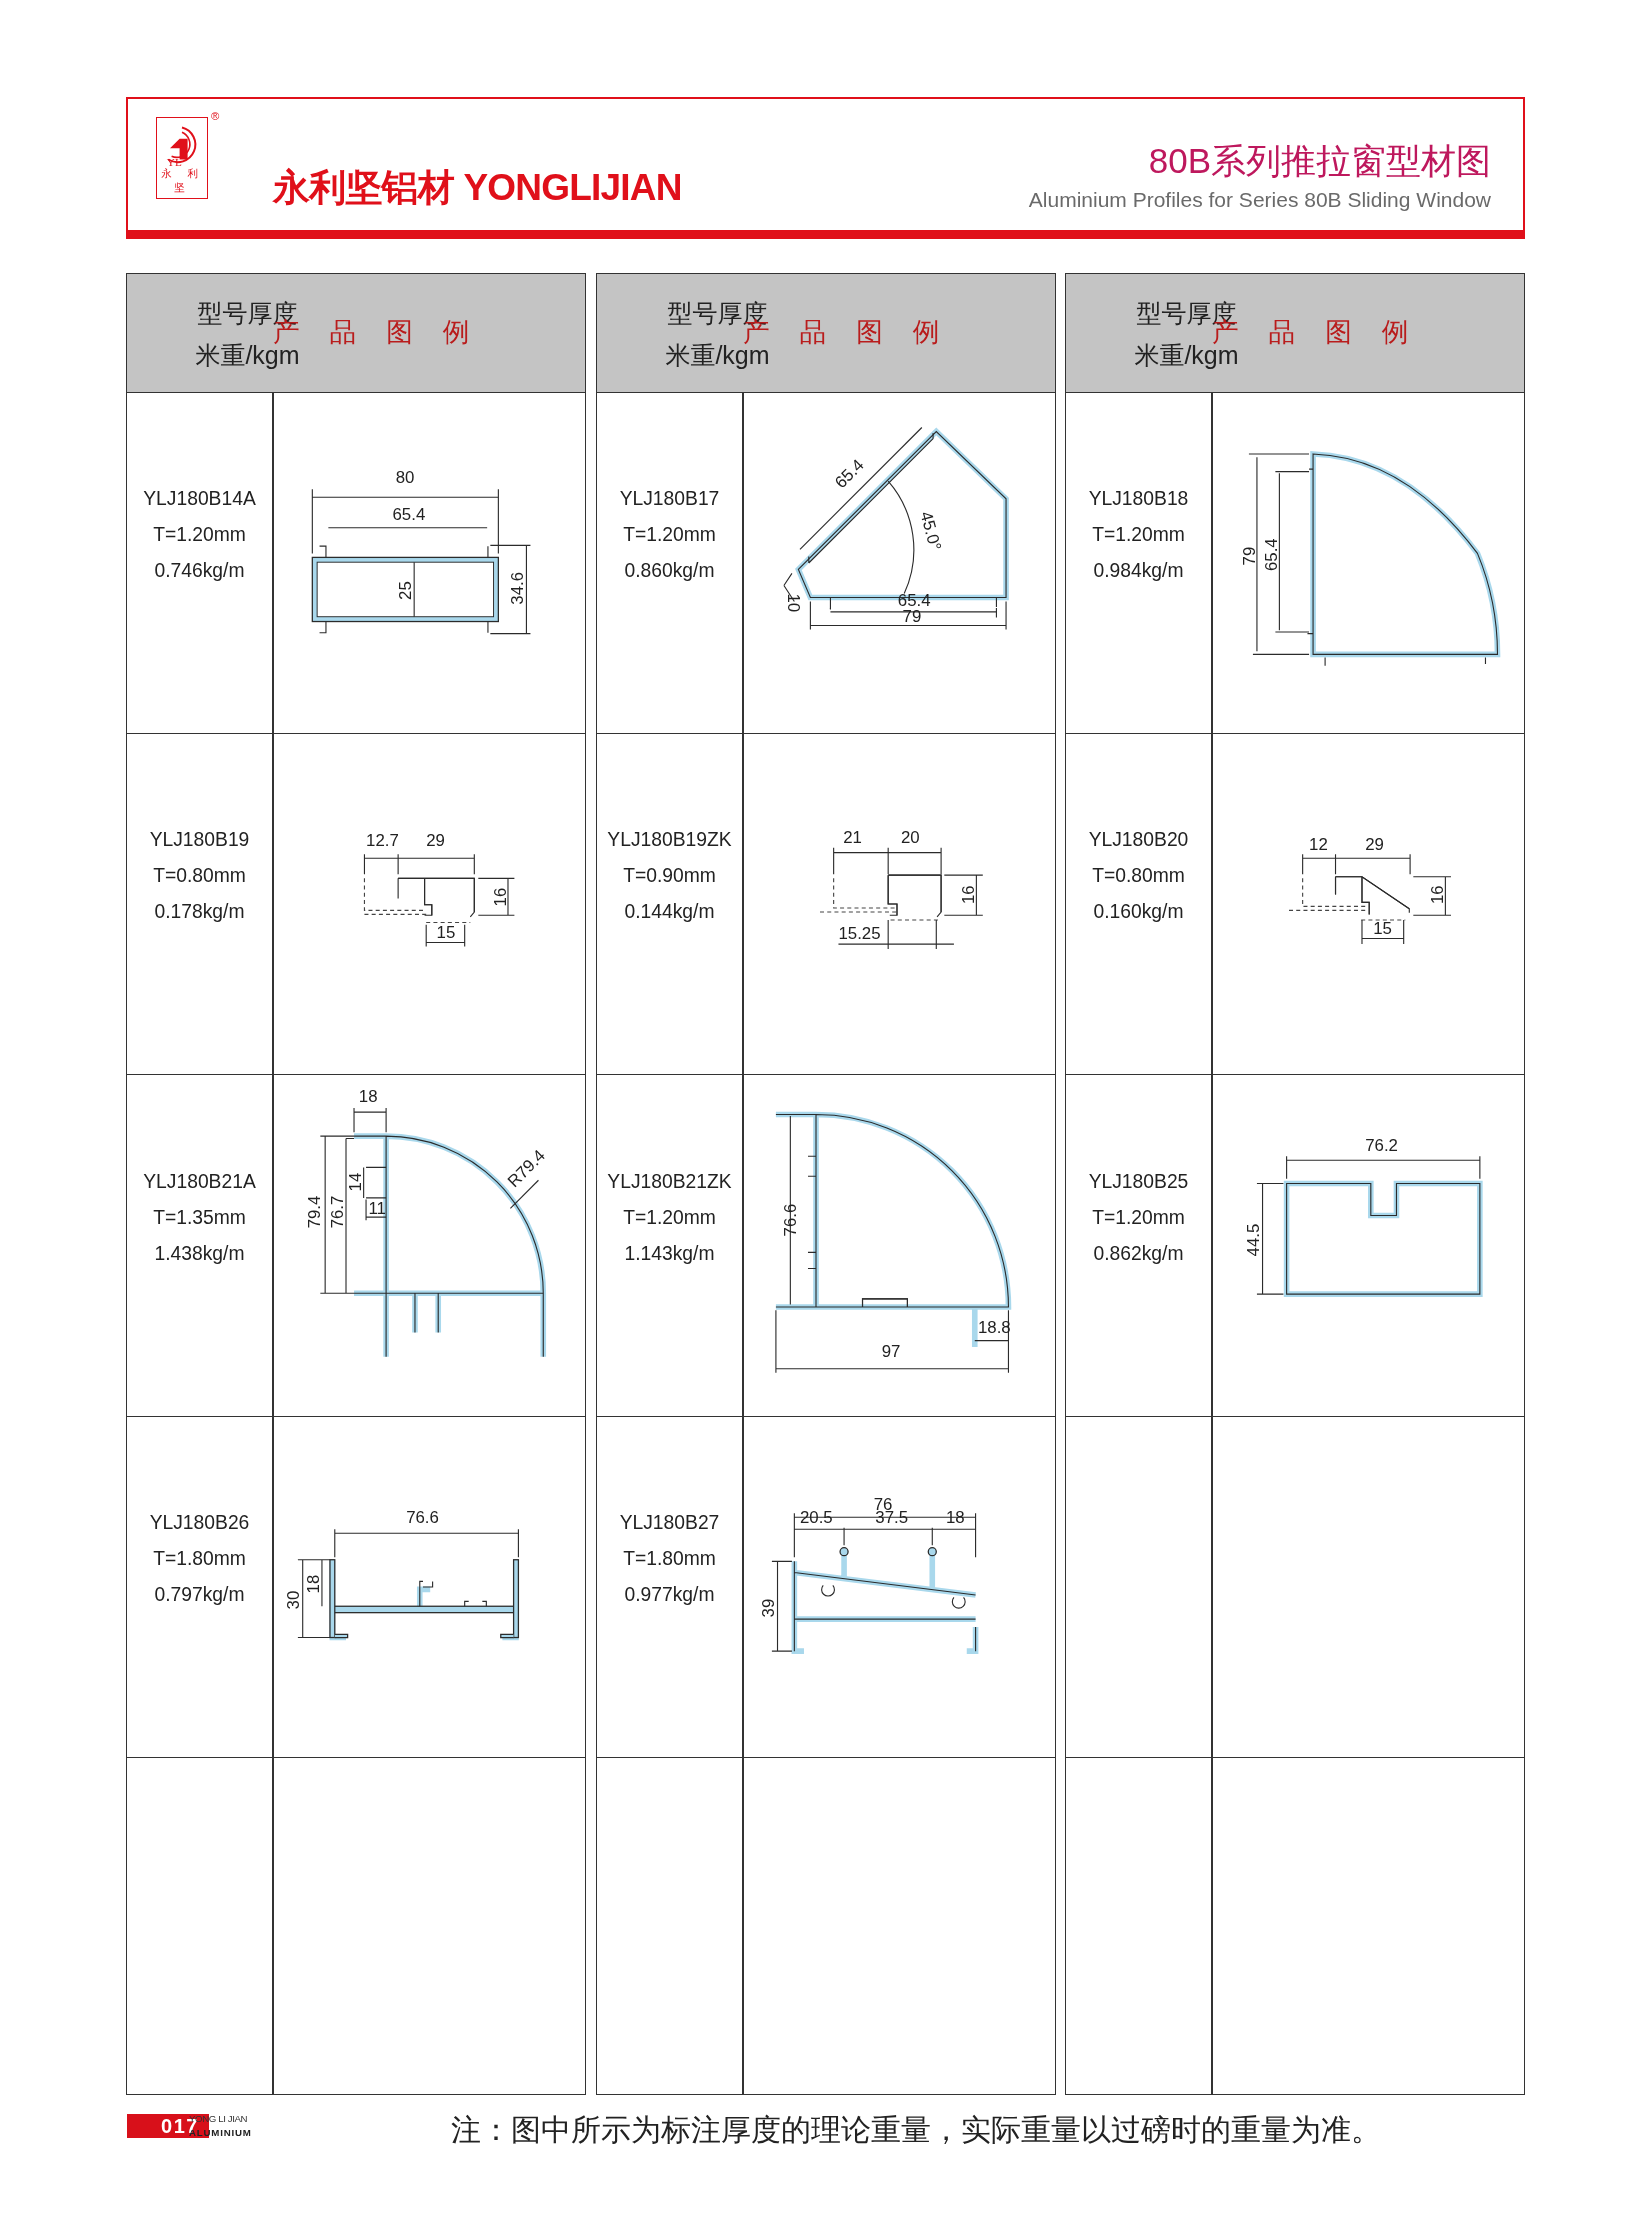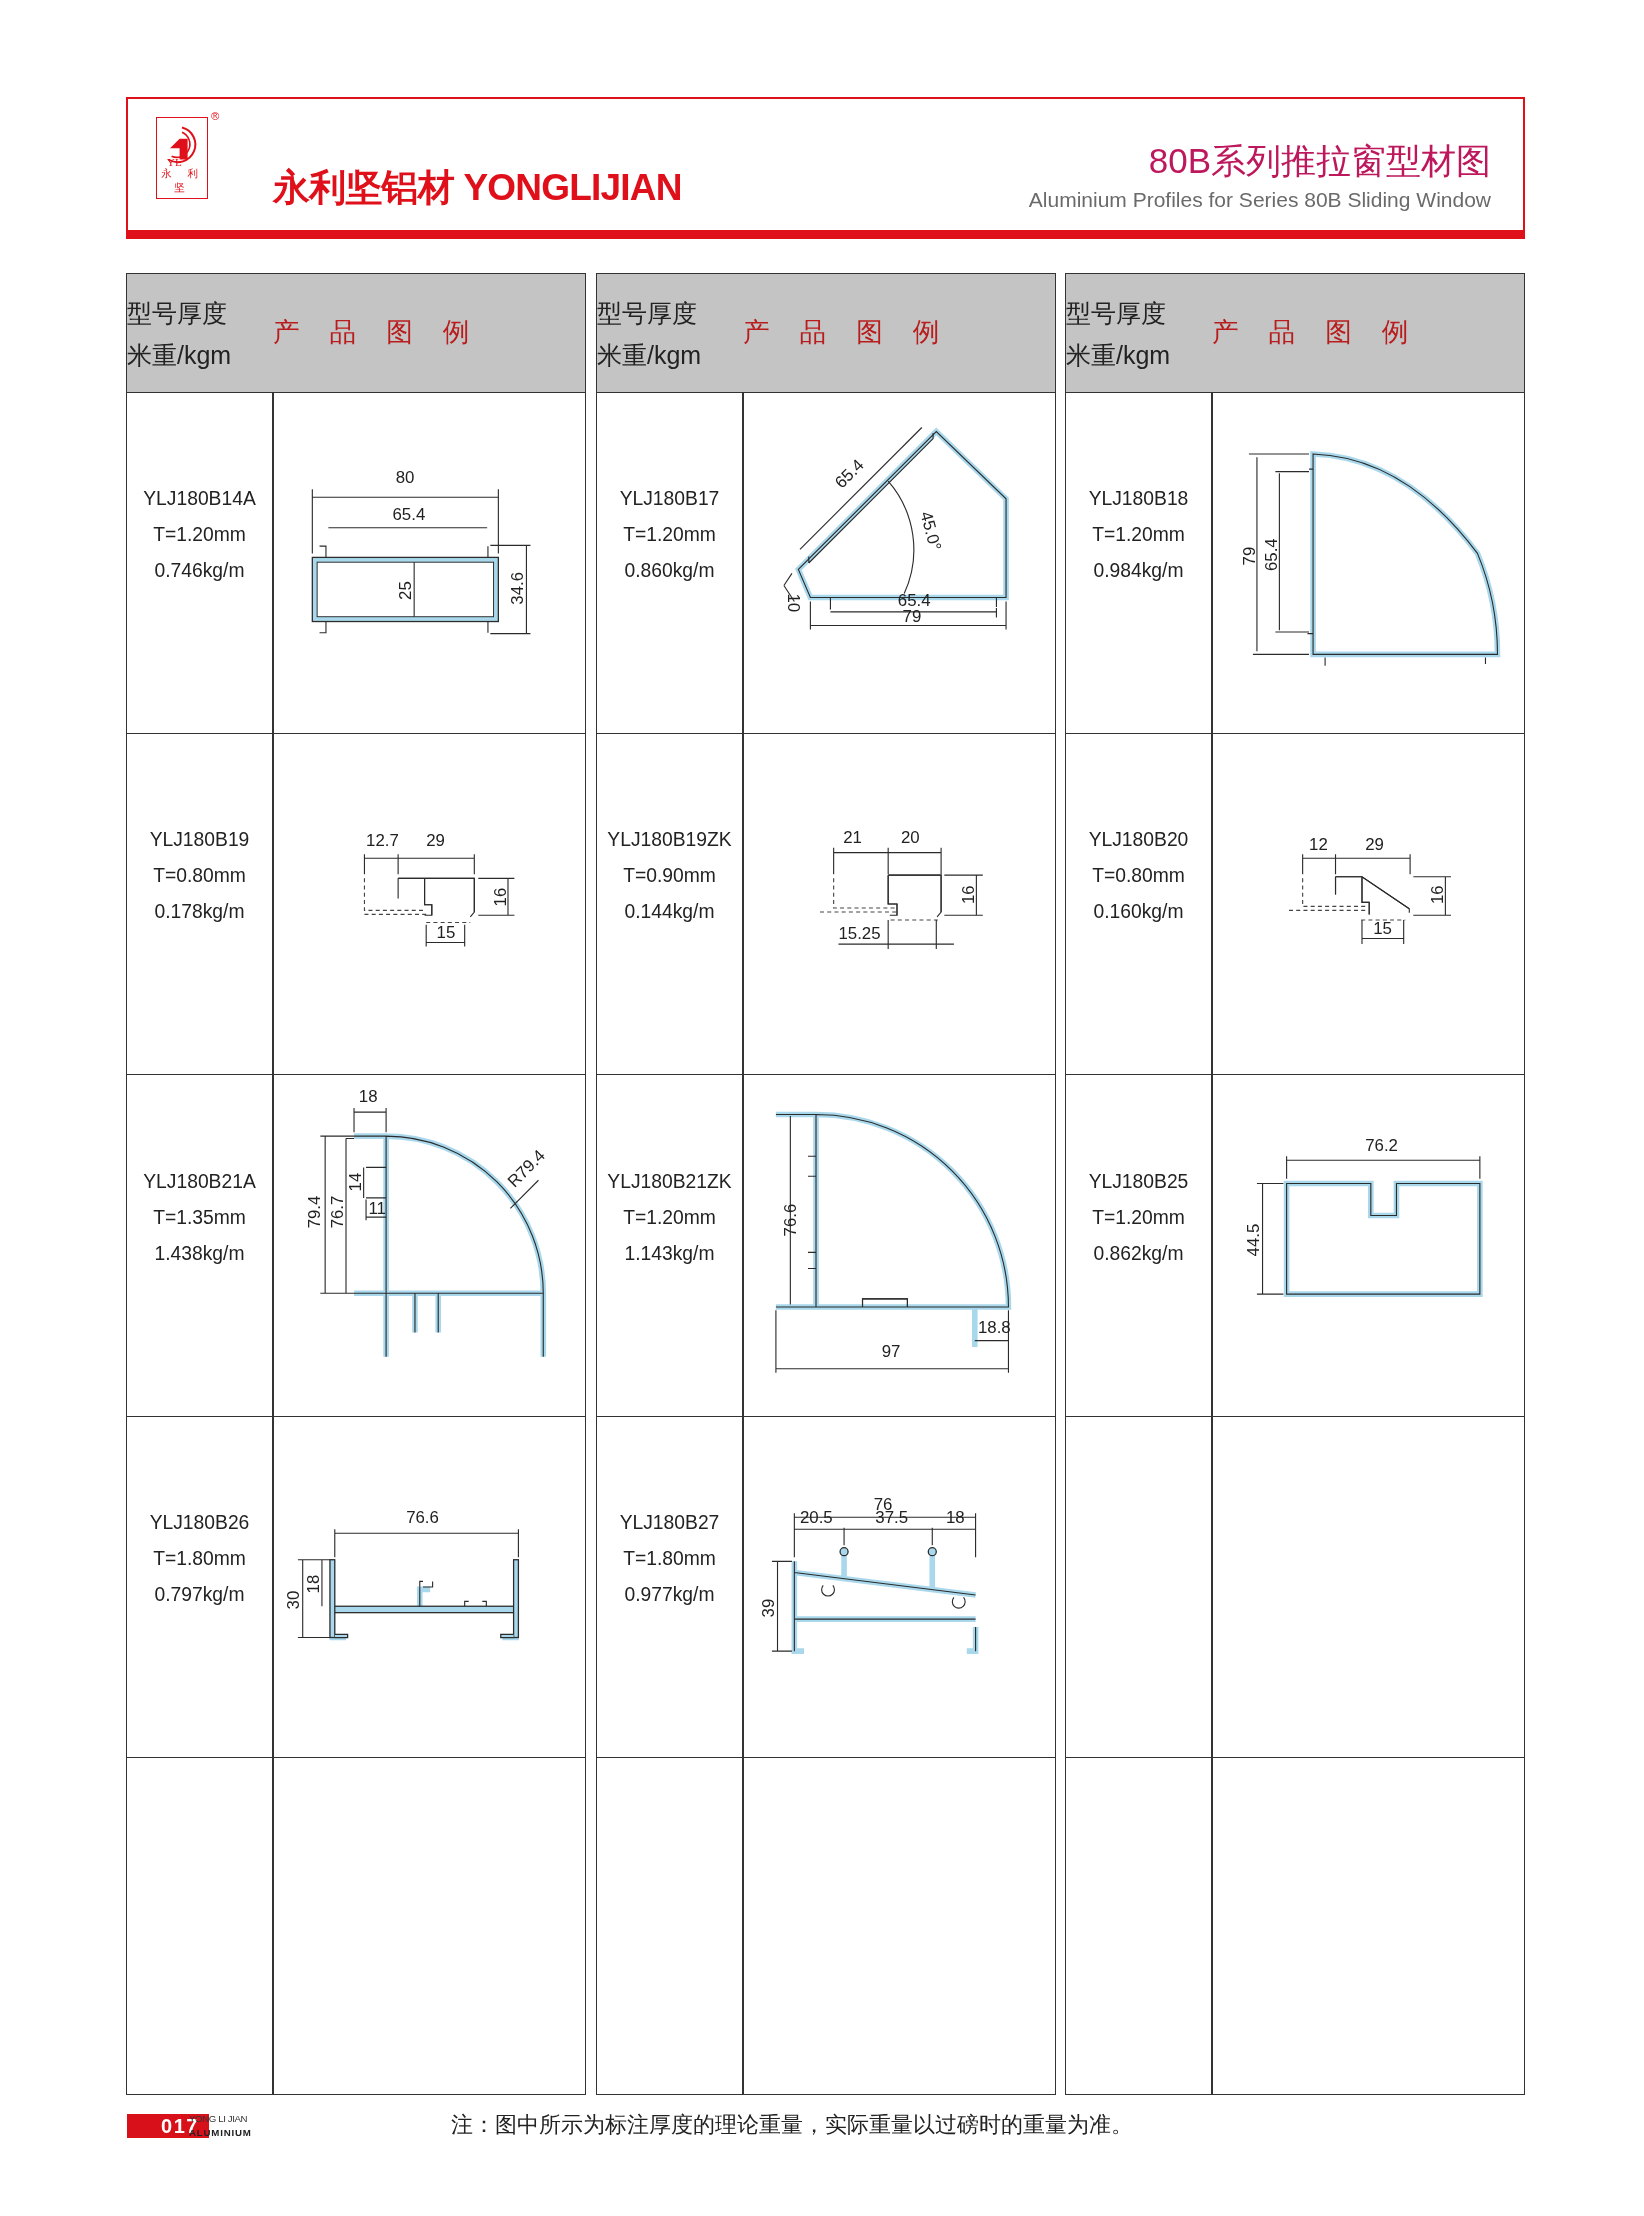--- a/index.html
+++ b/index.html
@@ -18,7 +18,7 @@
   .t1{left:126px;} .t2{left:596px;} .t3{left:1065px;}
   .thead{position:absolute;left:0;top:0;width:100%;height:119px;background:#c4c4c4;border-bottom:1.6px solid #333;box-sizing:border-box;}
   .col-div{position:absolute;left:145px;top:0;width:1.6px;height:100%;background:#333;}
-  .h-model{position:absolute;left:0;top:17.7px;width:145px;text-align:left;font-size:25px;line-height:42px;color:#222;}
+  .h-model{position:absolute;left:0;top:17.7px;width:145px;text-align:center;font-size:25px;line-height:42px;color:#222;padding-left:48px;}
   .h-diagram{position:absolute;left:146px;top:0;right:0;height:117px;line-height:117px;text-align:left;font-size:26.6px;letter-spacing:11.3px;color:#b91c1c;}
   .row{position:absolute;left:0;width:100%;height:341px;border-bottom:1.6px solid #333;box-sizing:border-box;}
   .row.last{border-bottom:none;}

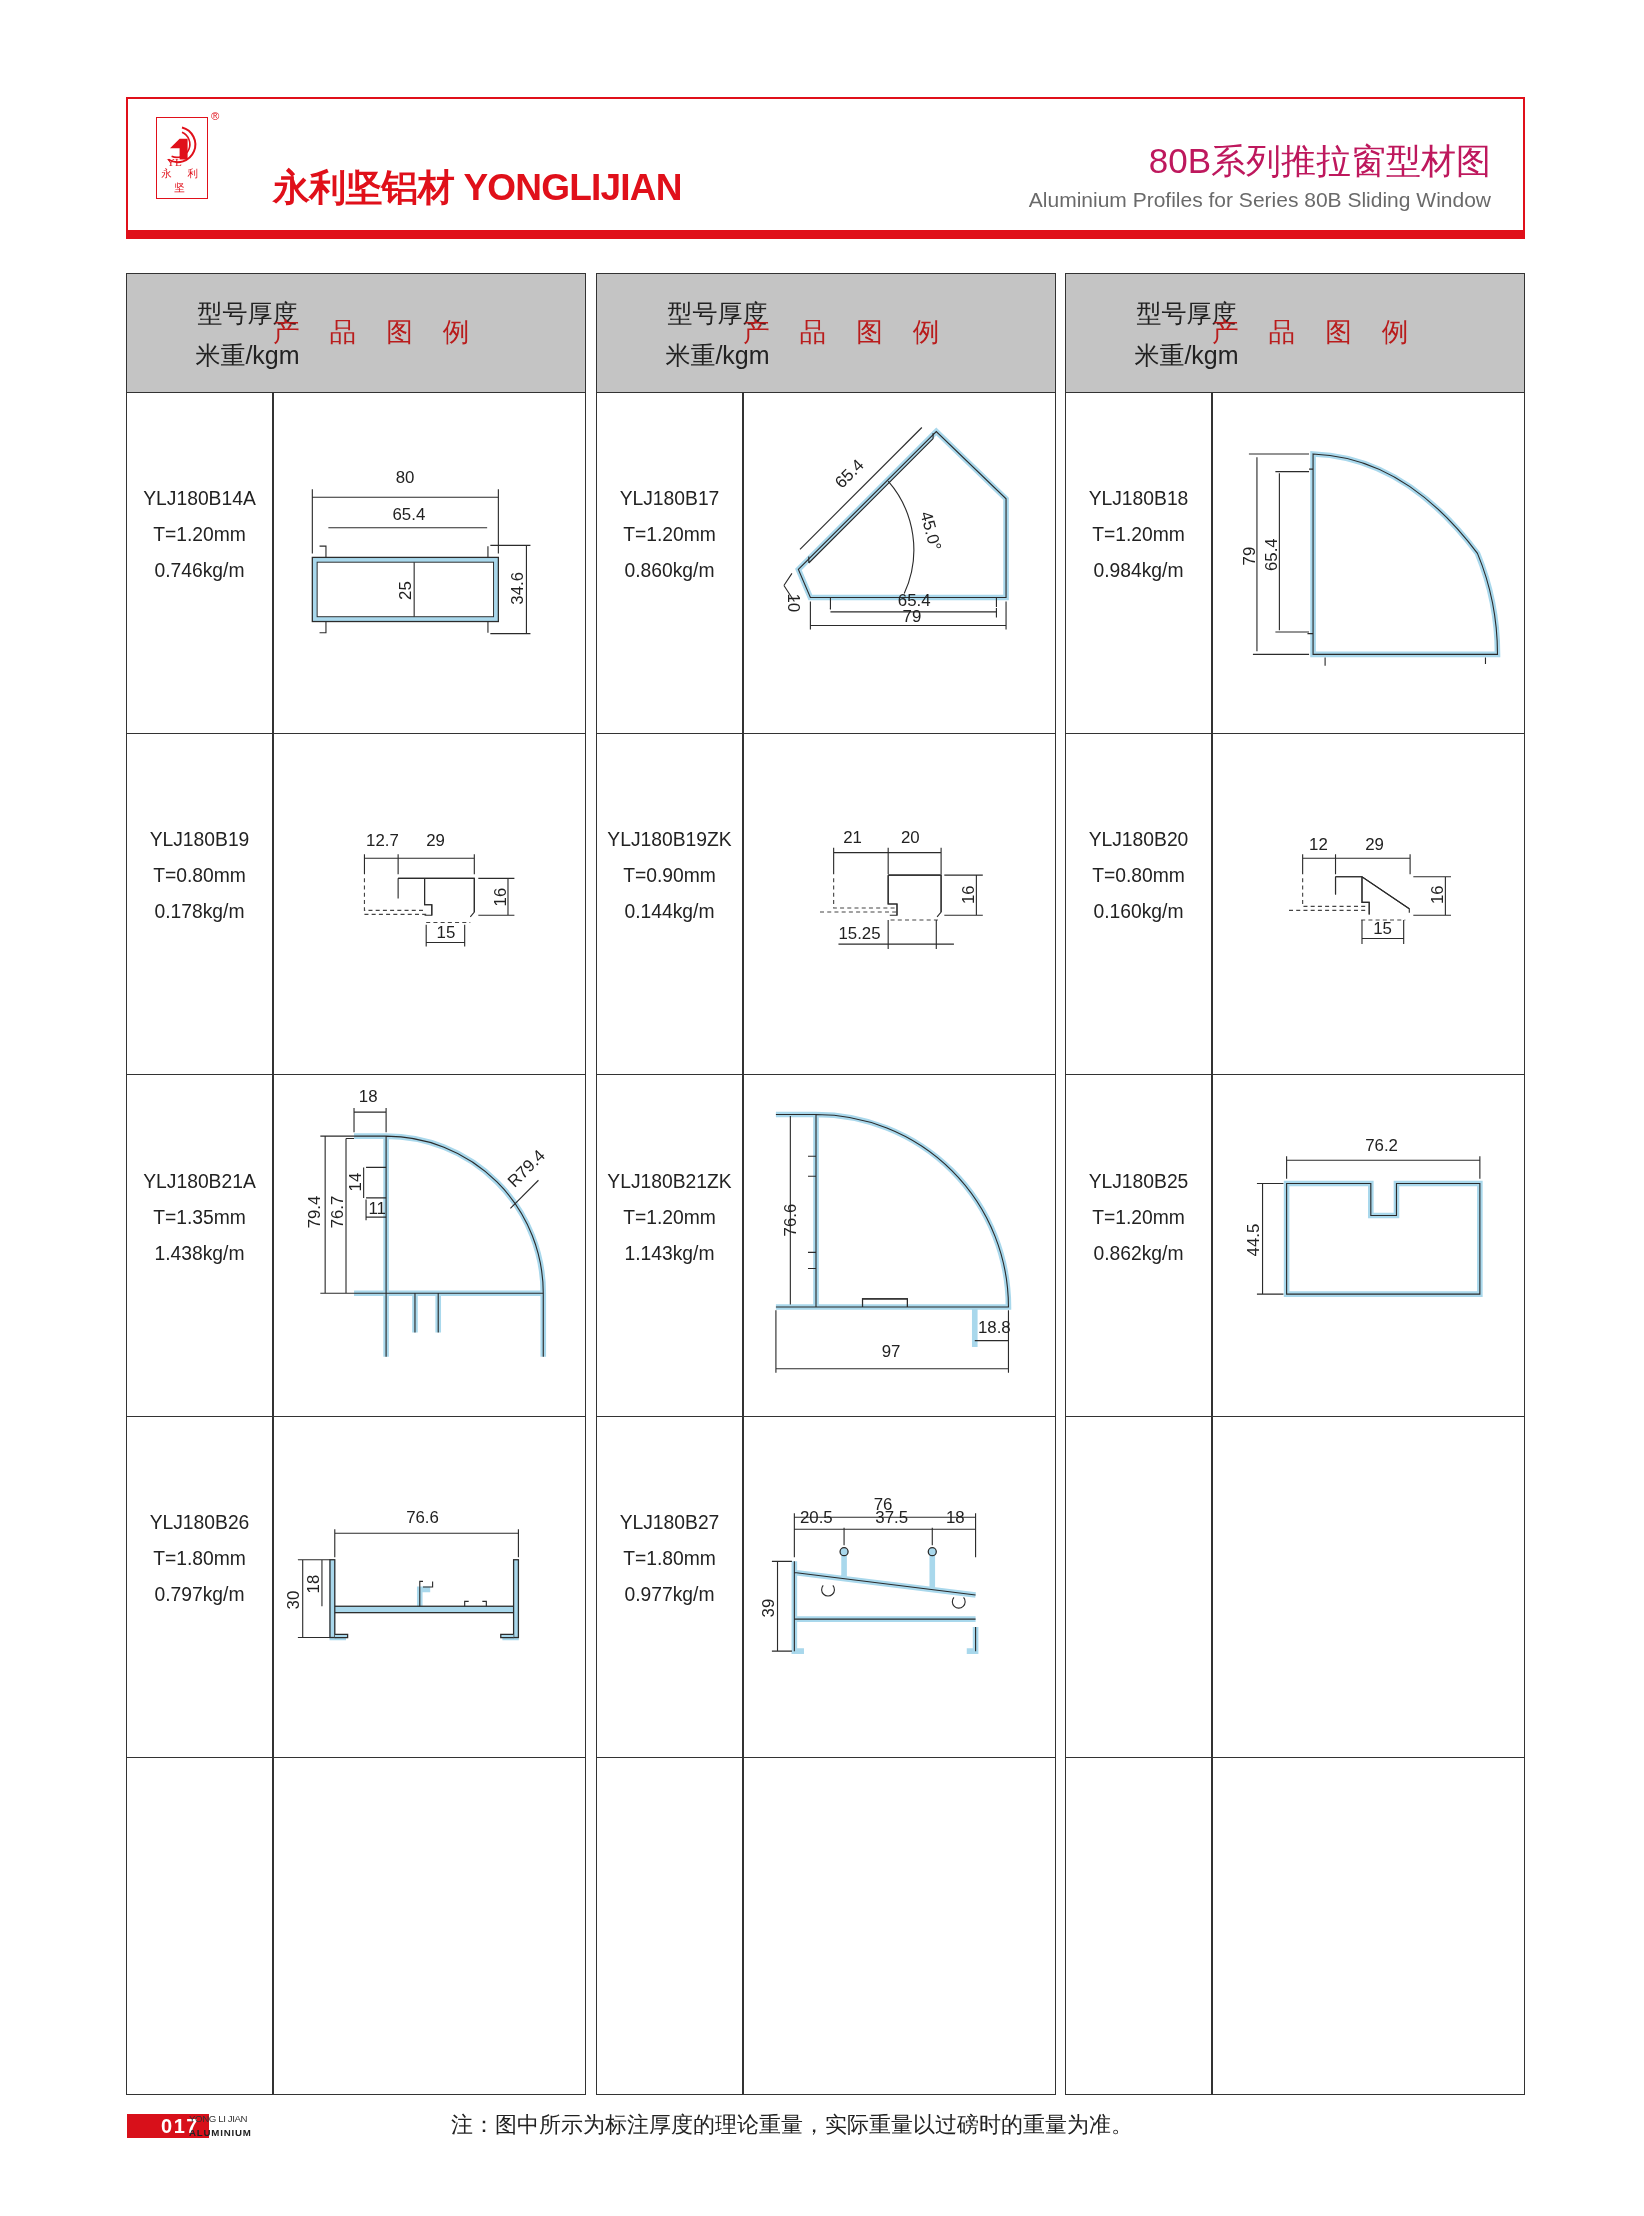--- a/index.html
+++ b/index.html
@@ -34,7 +34,7 @@
   .footer-num{position:absolute;left:127px;top:2114px;width:58px;height:24px;background:#d8101a;color:#fff;font-weight:bold;font-size:20px;line-height:24px;text-align:center;letter-spacing:1.6px;padding-left:24px;}
   .footer-brand1{position:absolute;left:189px;top:2113px;font-size:9.7px;color:#333;letter-spacing:-0.4px;}
   .footer-brand2{position:absolute;left:189px;top:2127px;font-size:9.7px;font-weight:bold;color:#222;letter-spacing:0.8px;}
-  .note{position:absolute;left:451px;top:2110px;font-size:22px;color:#222;white-space:nowrap;}
+  .note{position:absolute;left:451px;top:2110px;font-size:30px;color:#222;white-space:nowrap;}
 </style>
 </head>
 <body>

